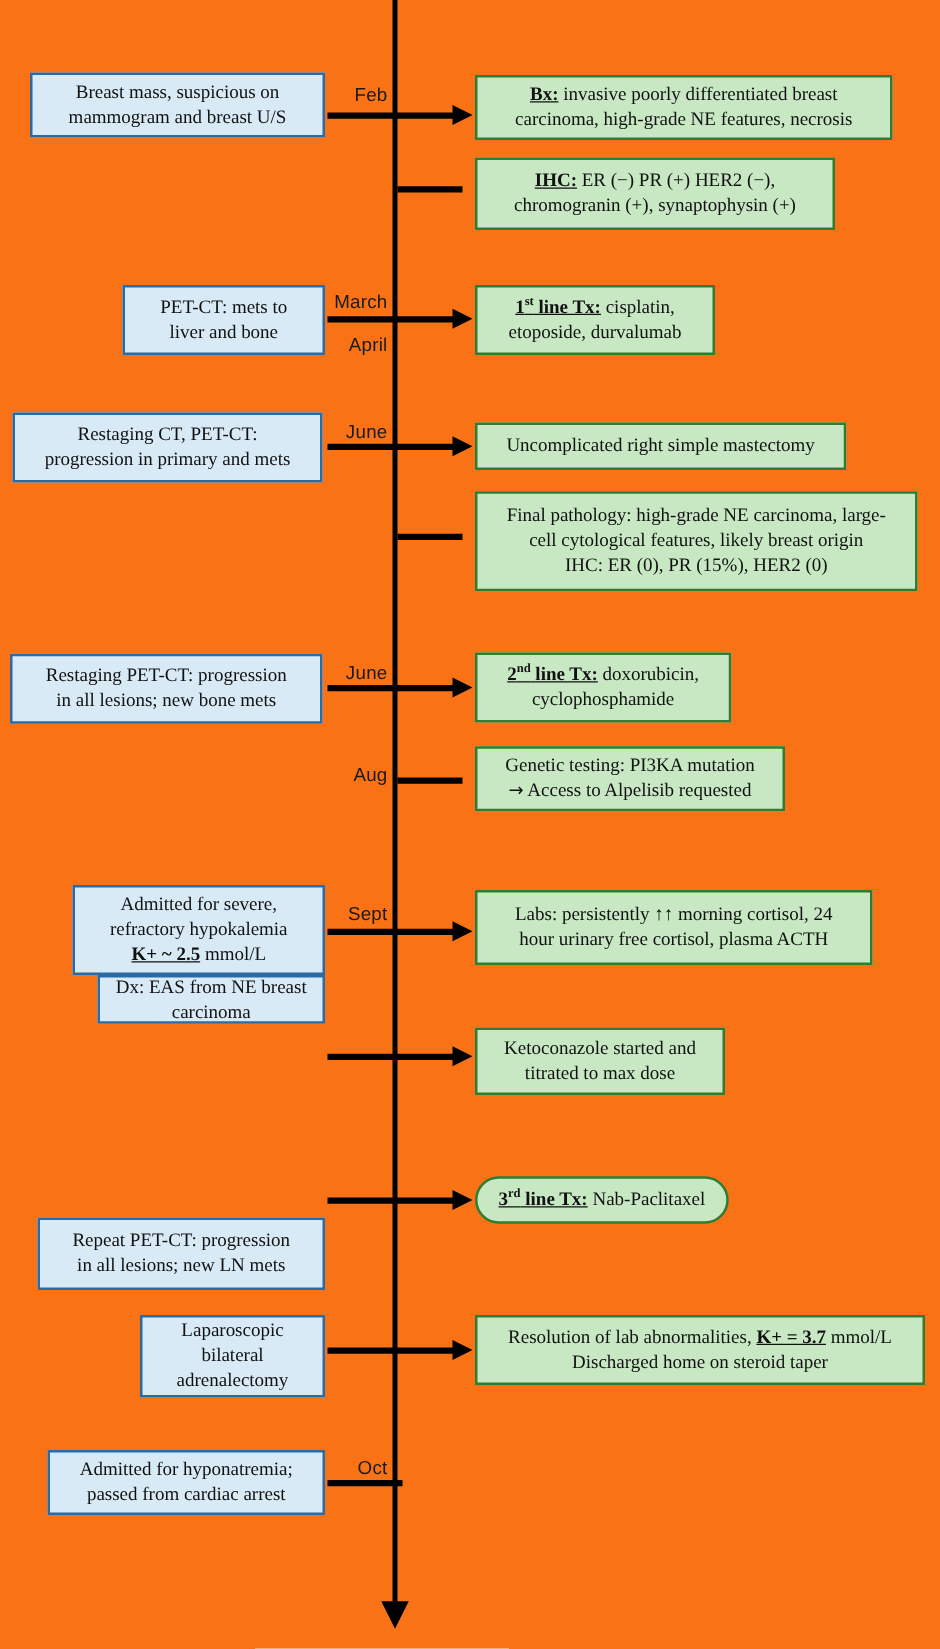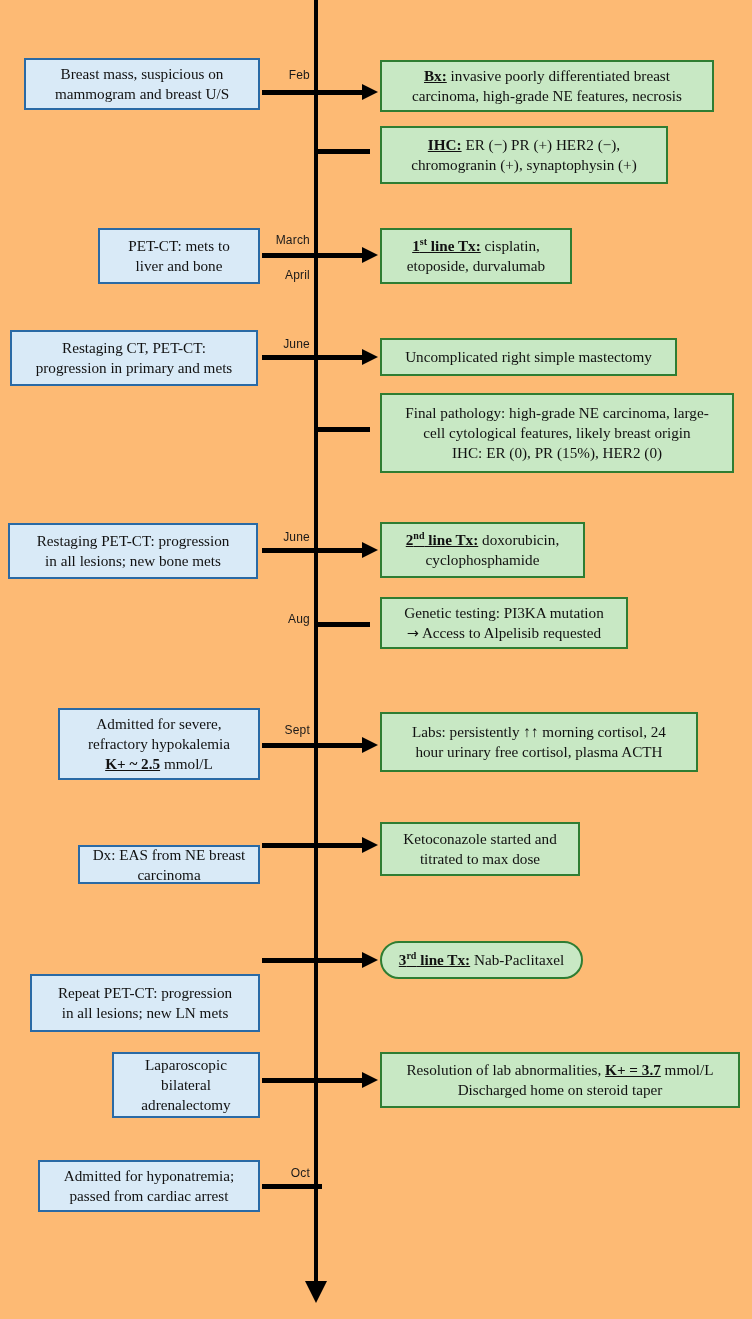--- a/index.html
+++ b/index.html
@@ -18,7 +18,7 @@
     width: 752px;
     height: 1319px;
     margin: 0 auto;
-    background: #fdba74;
+    background: #f97316;
     overflow: hidden;
   }
 

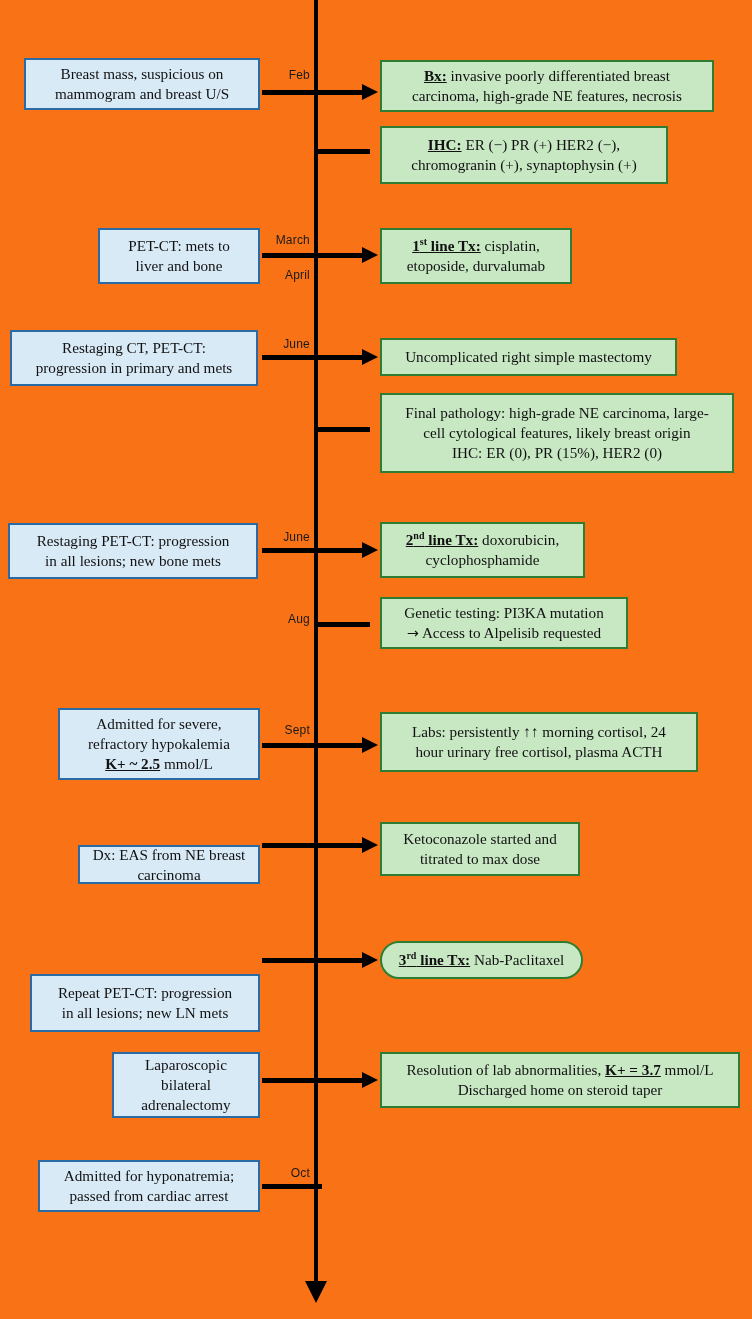--- a/index.html
+++ b/index.html
@@ -68,7 +68,7 @@
   .month-label {
     position: absolute;
     font-family: "Liberation Sans", "DejaVu Sans", sans-serif;
-    font-size: 12px;
+    font-size: 15px;
     color: #1a1a1a;
     white-space: nowrap;
     text-align: right;

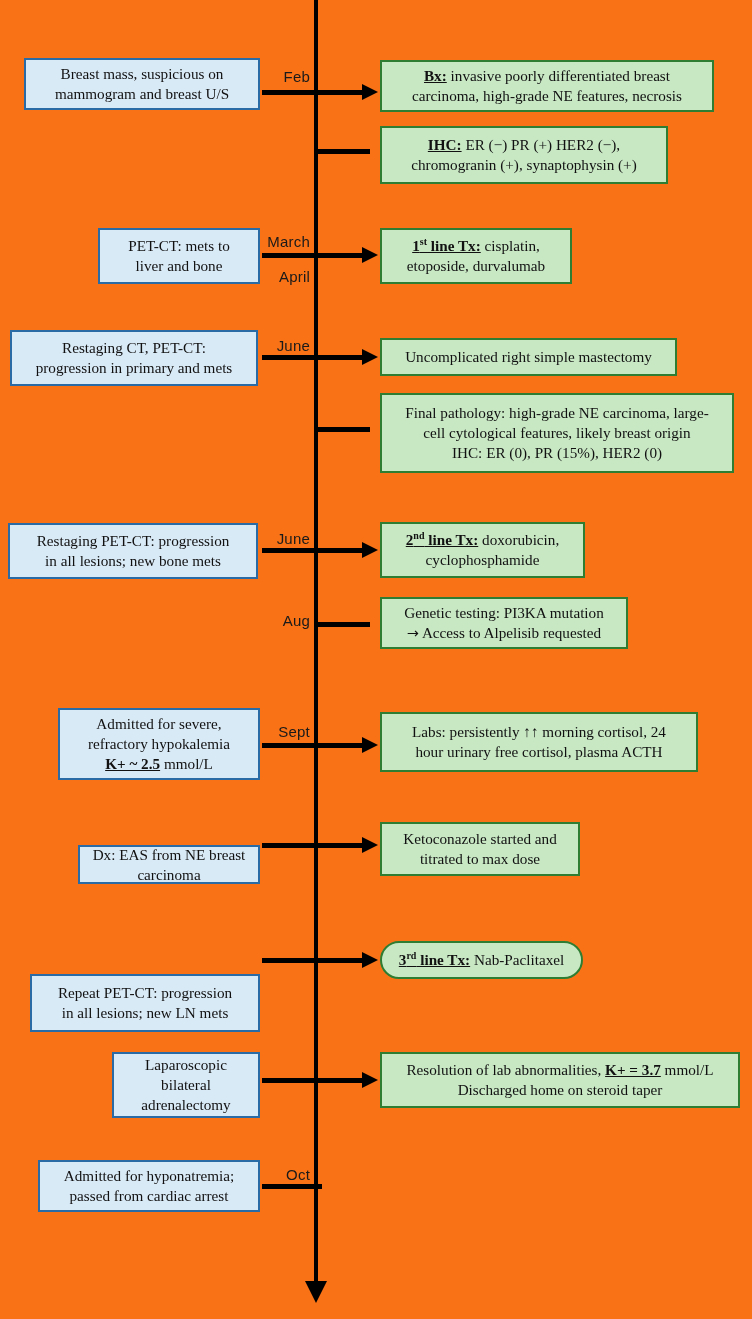--- a/index.html
+++ b/index.html
@@ -242,7 +242,7 @@
     </span>
   </div>
 
-  <div class="box blue" style="left:78px; top:845px; width:182px; height:39px;">
+  <div class="box blue" style="left:78px; top:780px; width:182px; height:39px;">
     <span class="box-text">
       <span>Dx: EAS from NE breast</span><br>
       <span>carcinoma</span>

